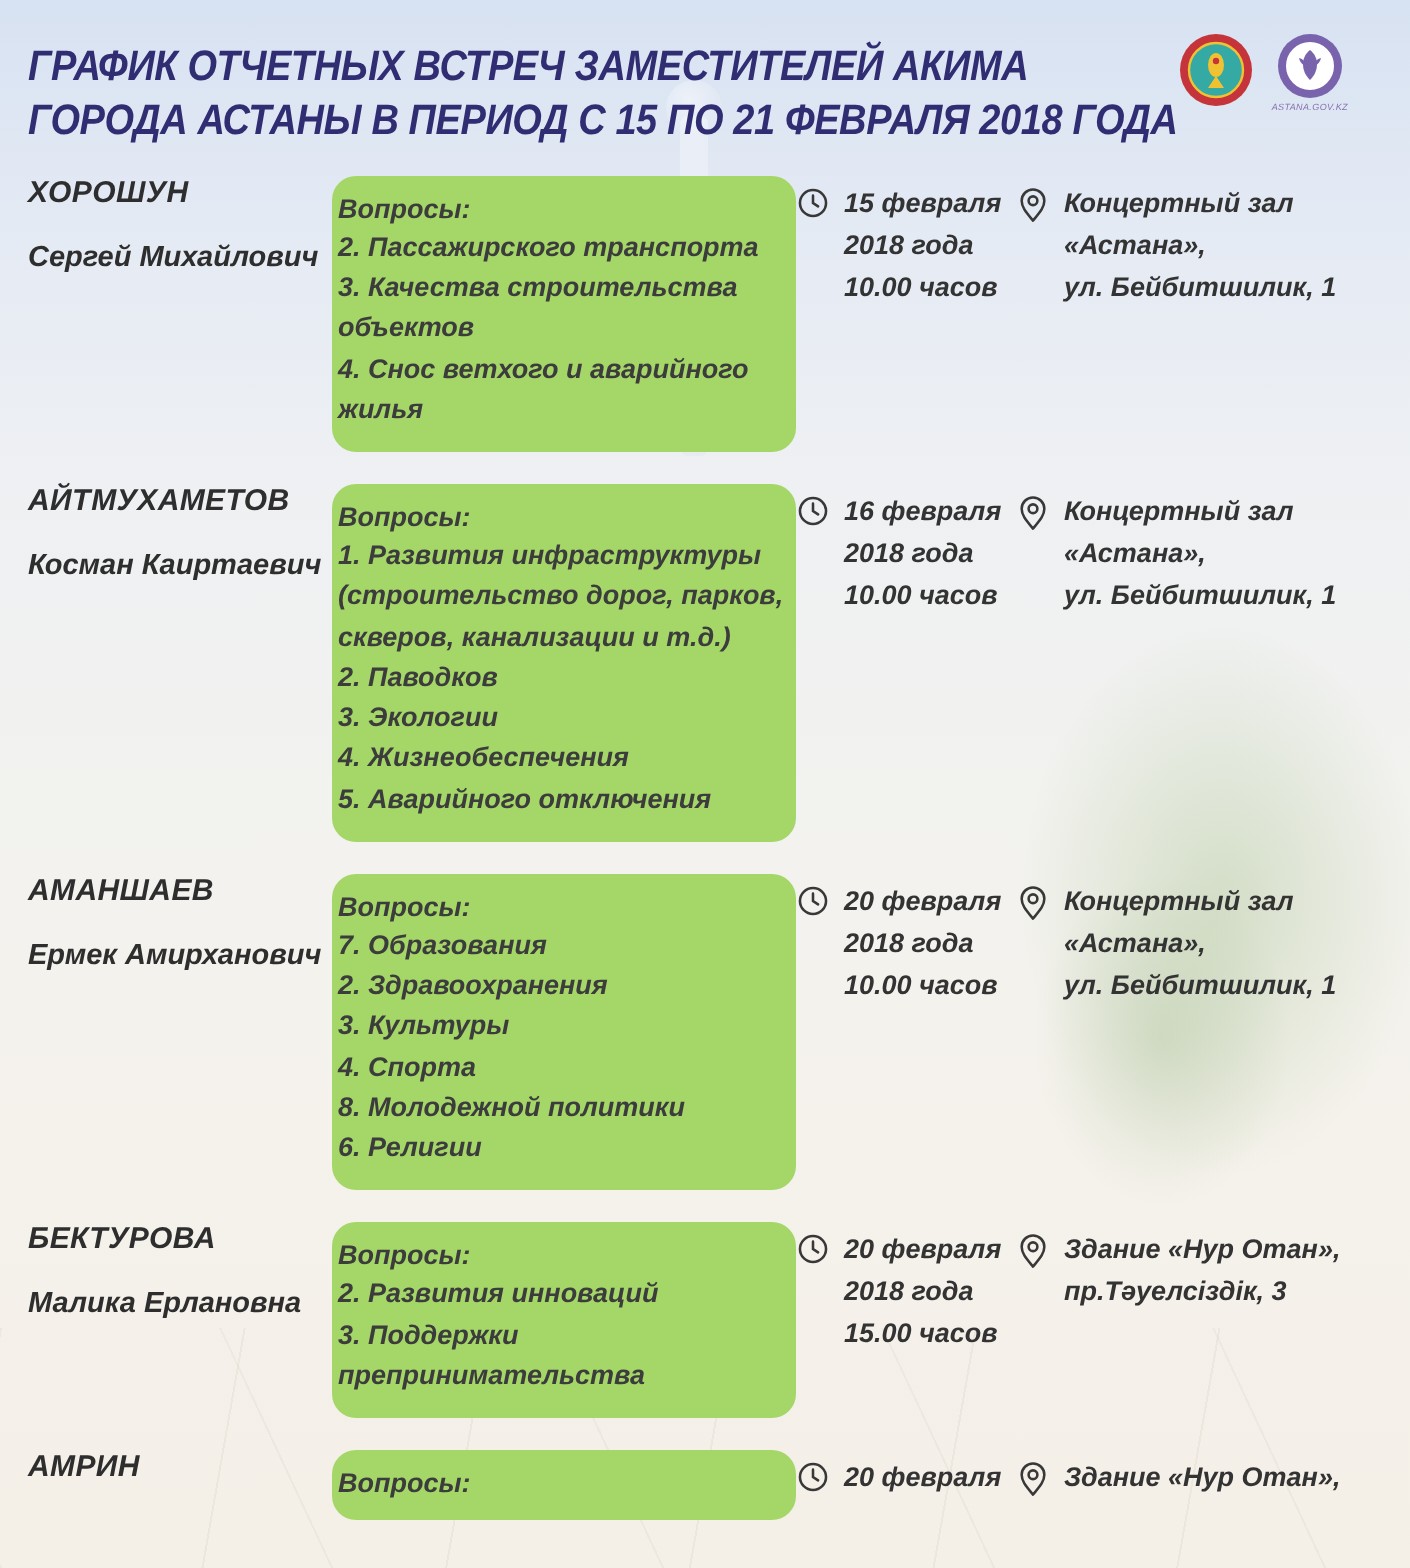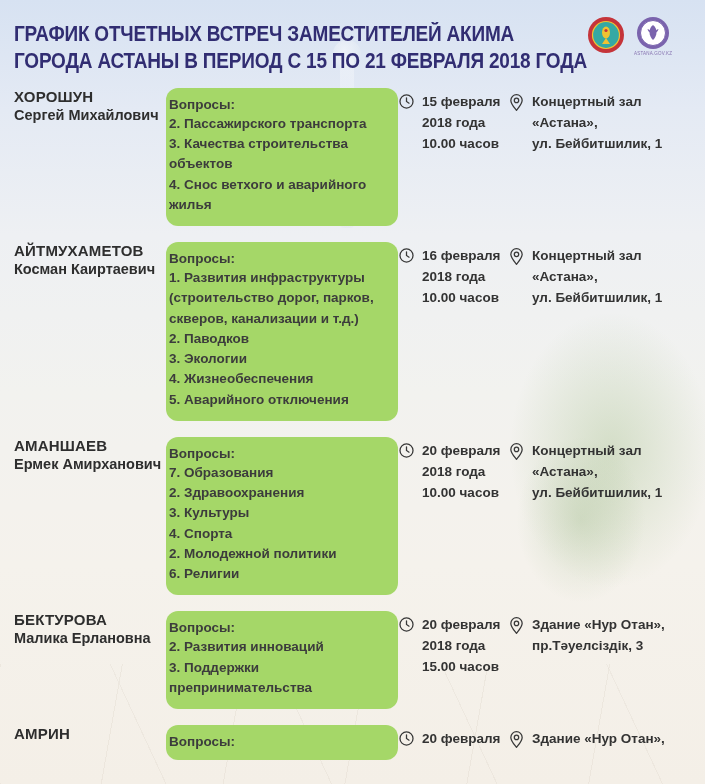--- a/index.html
+++ b/index.html
@@ -9,7 +9,7 @@
     position:relative;
     background:linear-gradient(180deg,#d7e2f2 0%,#e4eaf4 14%,#eef0f3 30%,#f2f2ef 50%,#f5f2ec 72%,#f4efe7 100%);
   }
-  .poster{position:relative;width:681px;height:784px;}
+  .poster{position:relative;width:681px;height:784px;font-style:italic;}
   
   .bg{position:absolute;inset:0;pointer-events:none;}
   .bg .tower{position:absolute;left:340px;top:58px;width:14px;height:170px;

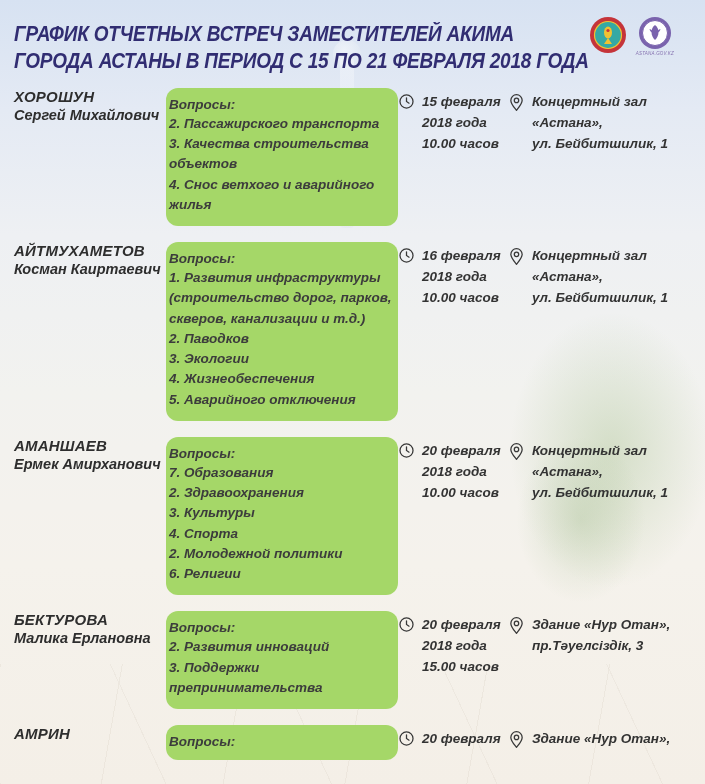--- a/index.html
+++ b/index.html
@@ -39,7 +39,7 @@
   .row{display:grid;grid-template-columns:152px 232px 110px 1fr;
     padding:0 6px 0 14px;margin-bottom:16px;}
   .surname{font-size:15px;font-weight:700;color:#2e2e2e;letter-spacing:.2px;}
-  .given{font-size:14.5px;font-weight:700;color:#2e2e2e;margin-top:2px;}
+  .given{font-size:14.5px;font-weight:700;color:#2e2e2e;margin-top:16px;}
   .box{background:#a5d768;border-radius:12px;padding:9px 3px 11px;color:#3c3c3c;}
   .topics-label{font-size:13.5px;font-weight:700;}
   ul.topics{list-style:none;margin:2px 0 0;padding:0;}

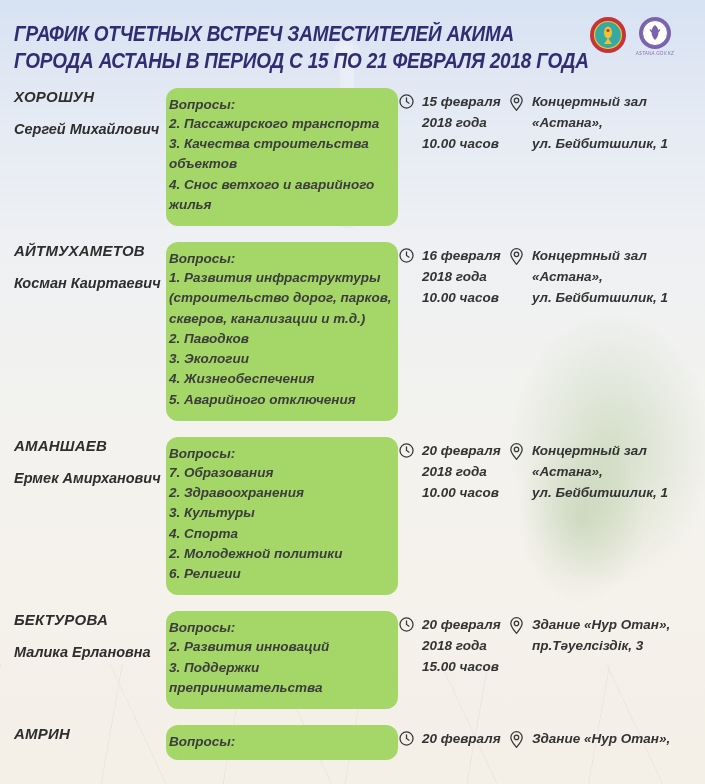--- a/index.html
+++ b/index.html
@@ -185,7 +185,7 @@
             <li>2. Здравоохранения</li>
             <li>3. Культуры</li>
             <li>4. Спорта</li>
-            <li>2. Молодежной политики</li>
+            <li>8. Молодежной политики</li>
             <li>6. Религии</li>
           </ul>
       </div>

